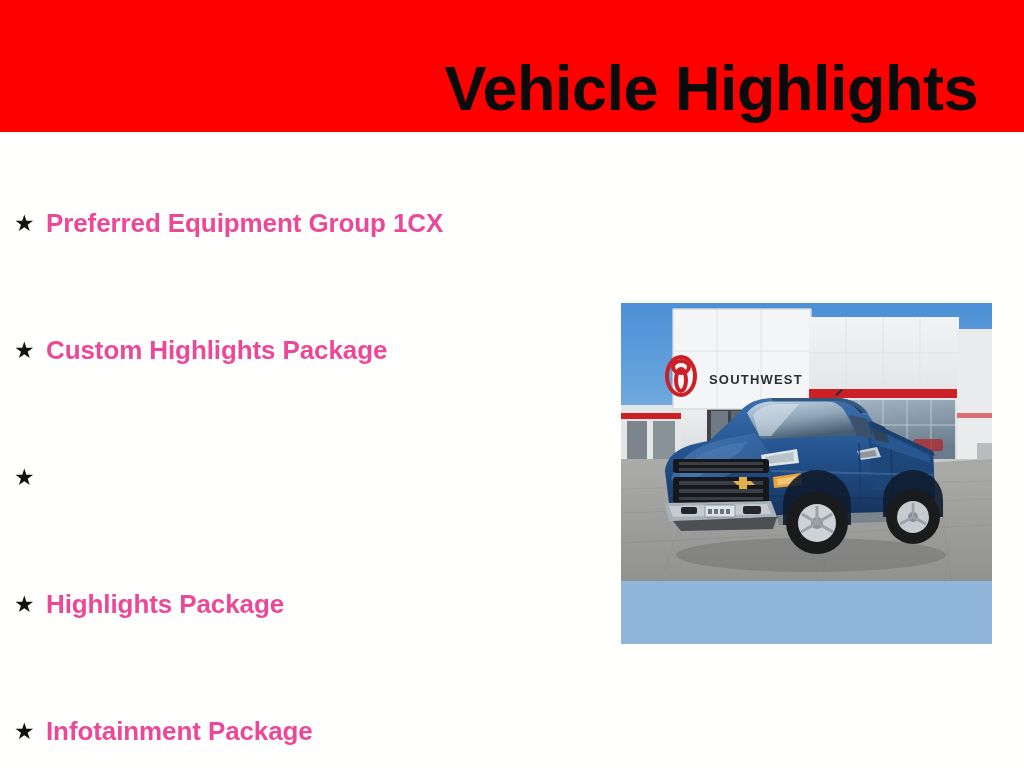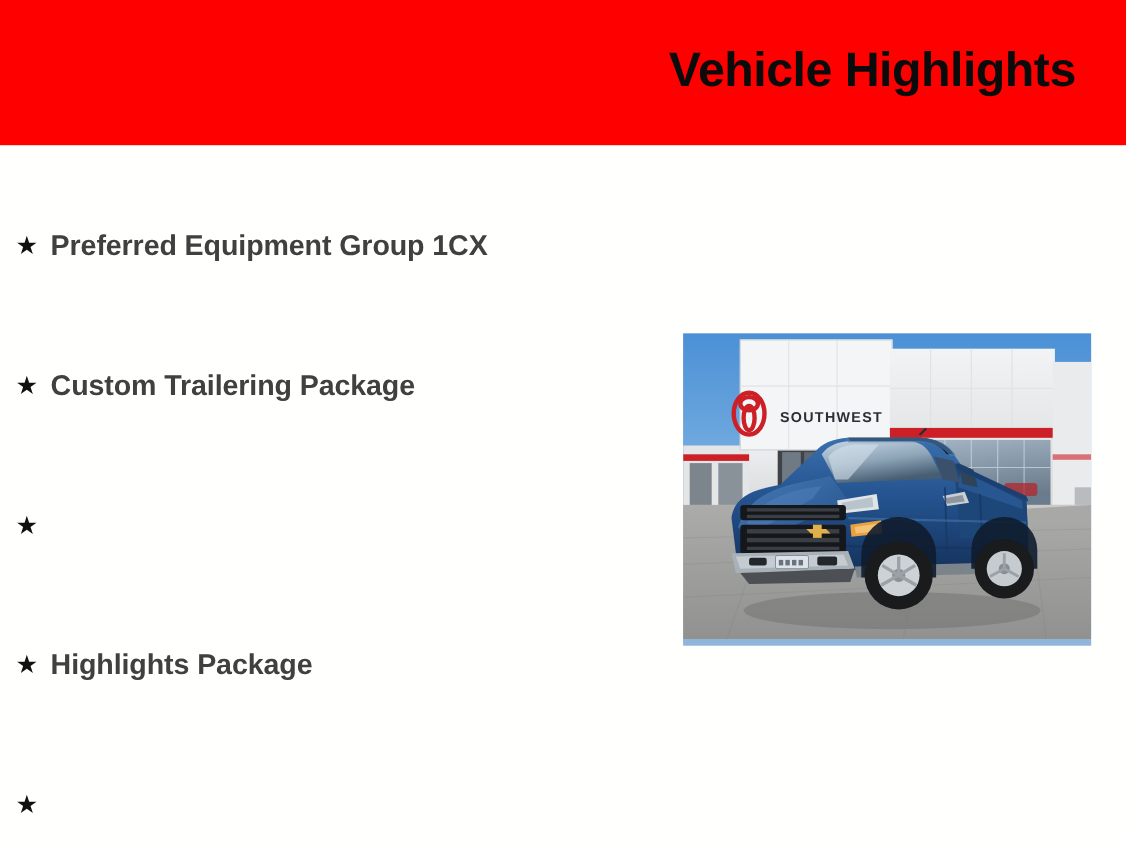--- a/index.html
+++ b/index.html
@@ -29,8 +29,8 @@
   .header-title {
     position: absolute;
     right: 46px;
-    top: 39px;
-    font-size: 44px;
+    top: 52px;
+    font-size: 63px;
     font-weight: bold;
     color: #0b0b0b;
     letter-spacing: -0.5px;

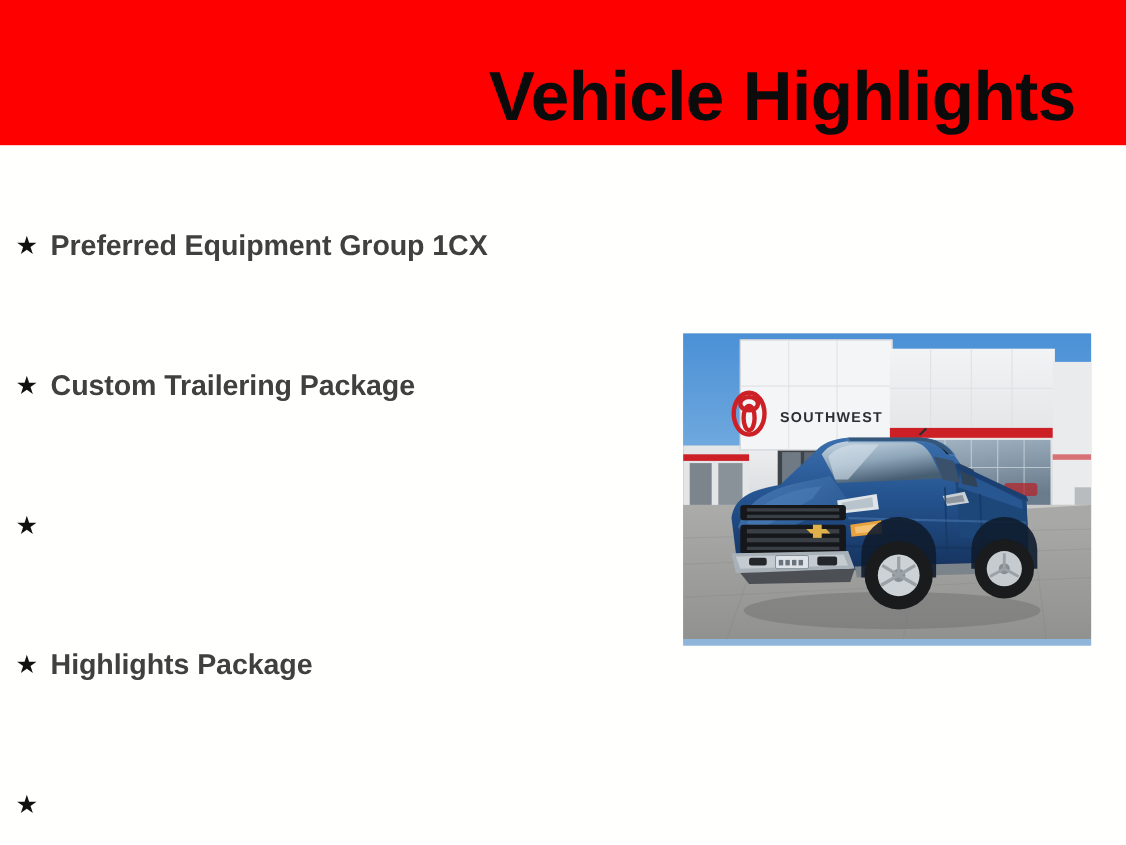--- a/index.html
+++ b/index.html
@@ -66,7 +66,7 @@
   .highlight-label {
     font-size: 26px;
     font-weight: bold;
-    color: #404040;
+    color: #ec4899;
     letter-spacing: -0.1px;
     white-space: nowrap;
   }

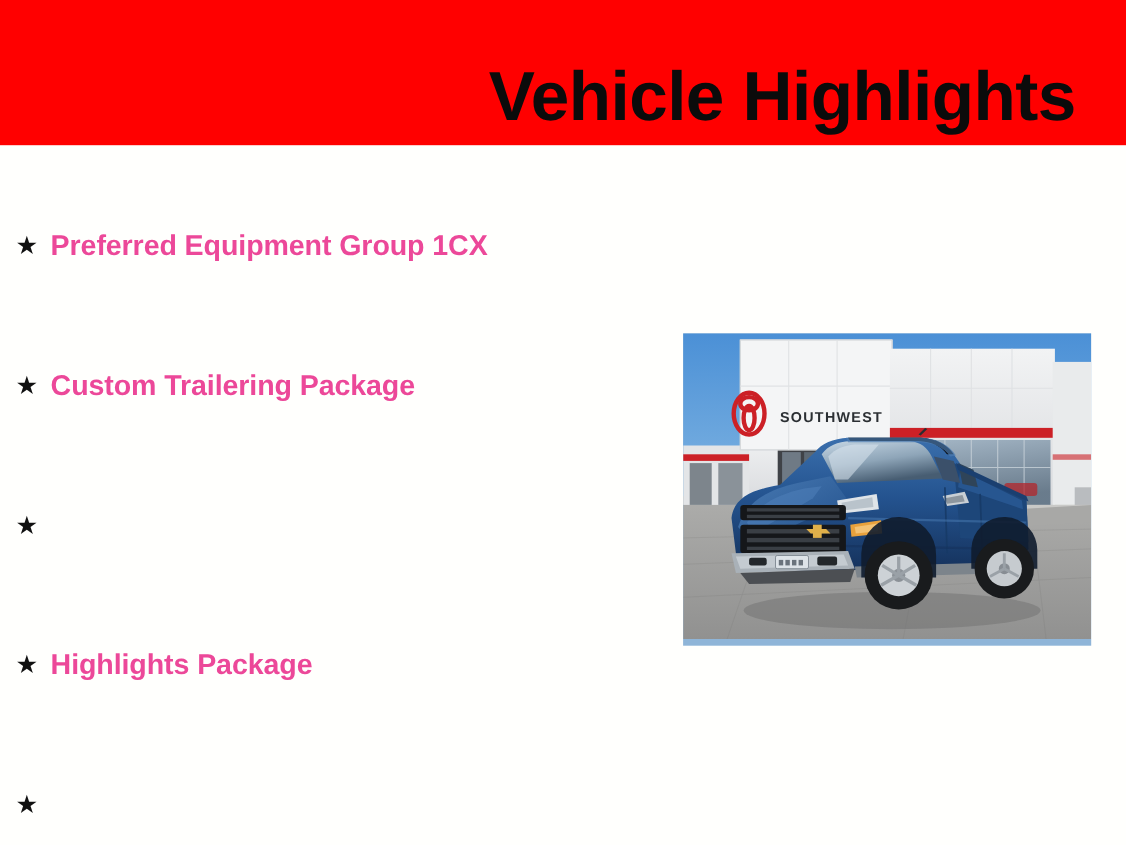--- a/index.html
+++ b/index.html
@@ -103,7 +103,7 @@
 
   <li class="highlight-item">
     <span class="bullet-star">★</span>
-    <span class="highlight-label">Custom Trailering Package</span>
+    <span class="highlight-label">Custom Highlights Package</span>
   </li>
 
   <li class="highlight-item">

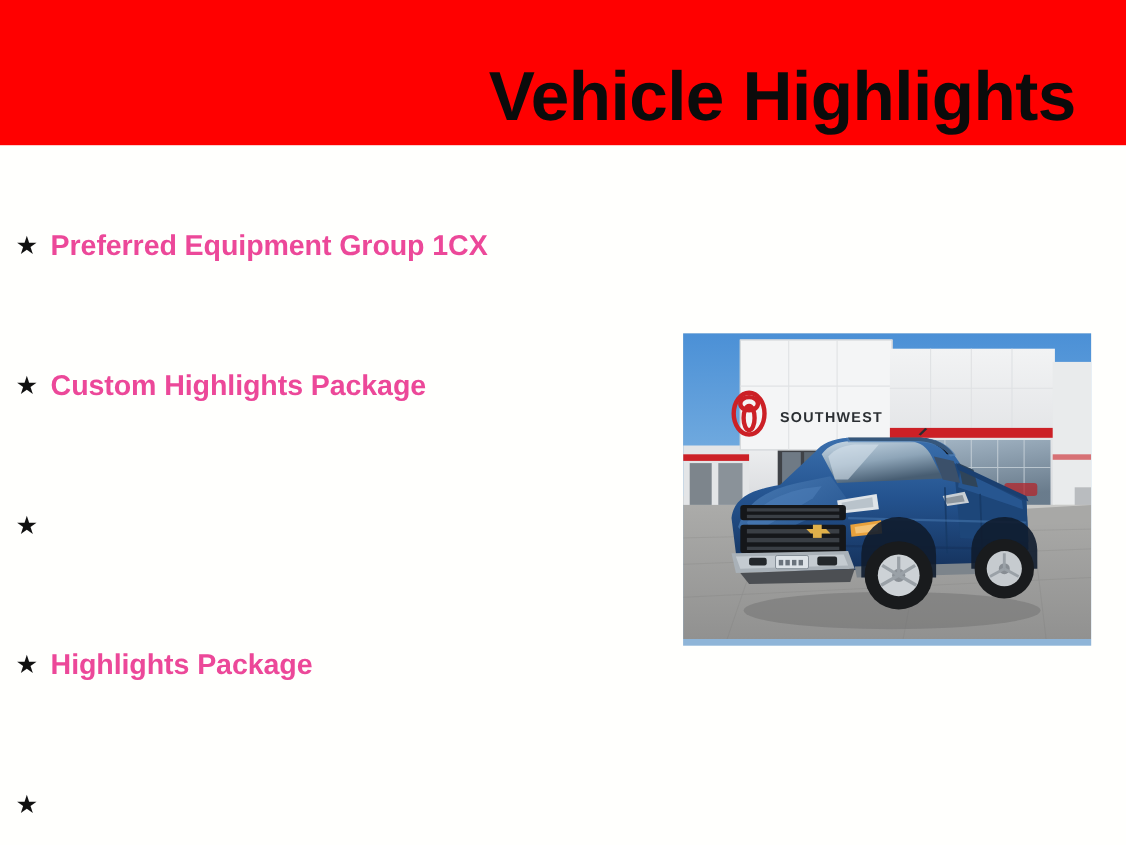--- a/index.html
+++ b/index.html
@@ -77,7 +77,7 @@
     left: 621px;
     top: 303px;
     width: 371px;
-    height: 284px;
+    height: 341px;
     overflow: hidden;
     background: #8fb5d8;
   }

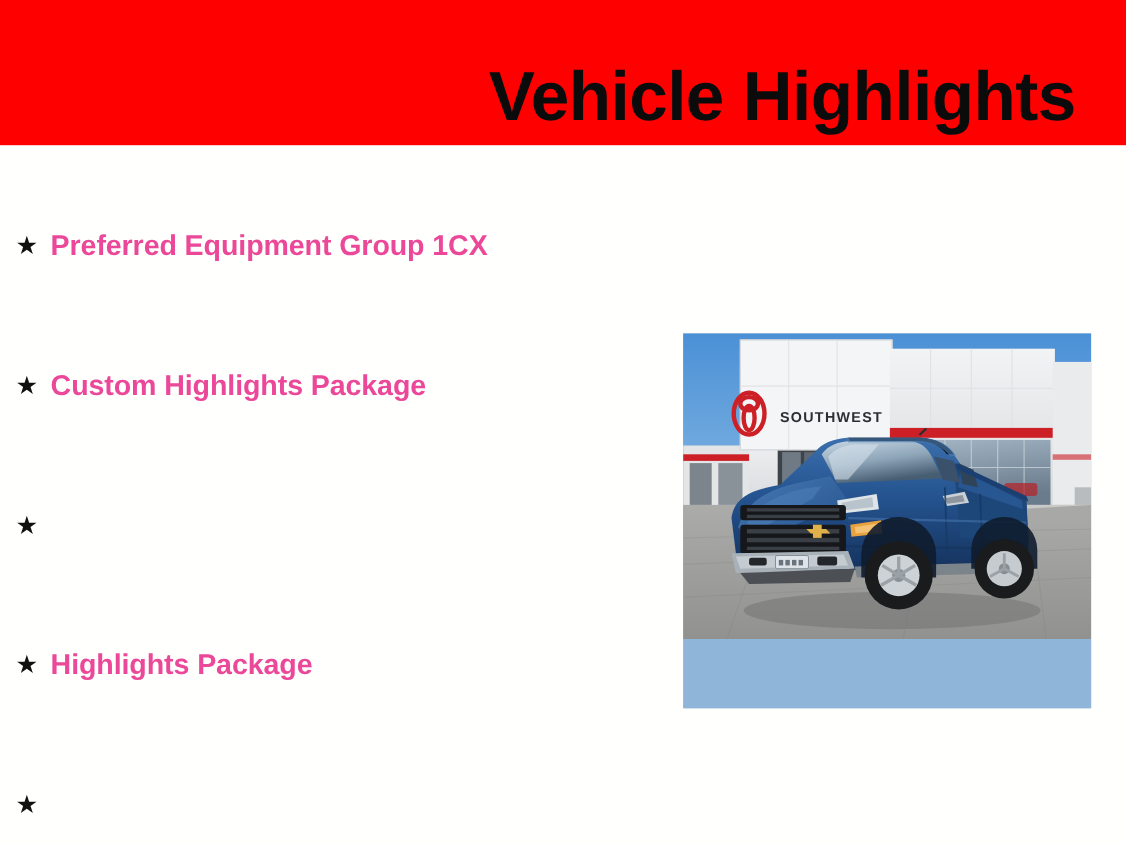--- a/index.html
+++ b/index.html
@@ -117,6 +117,7 @@
 
   <li class="highlight-item">
     <span class="bullet-star">★</span>
+    <span class="highlight-label">Infotainment Package</span>
   </li>
 
 </ul>

